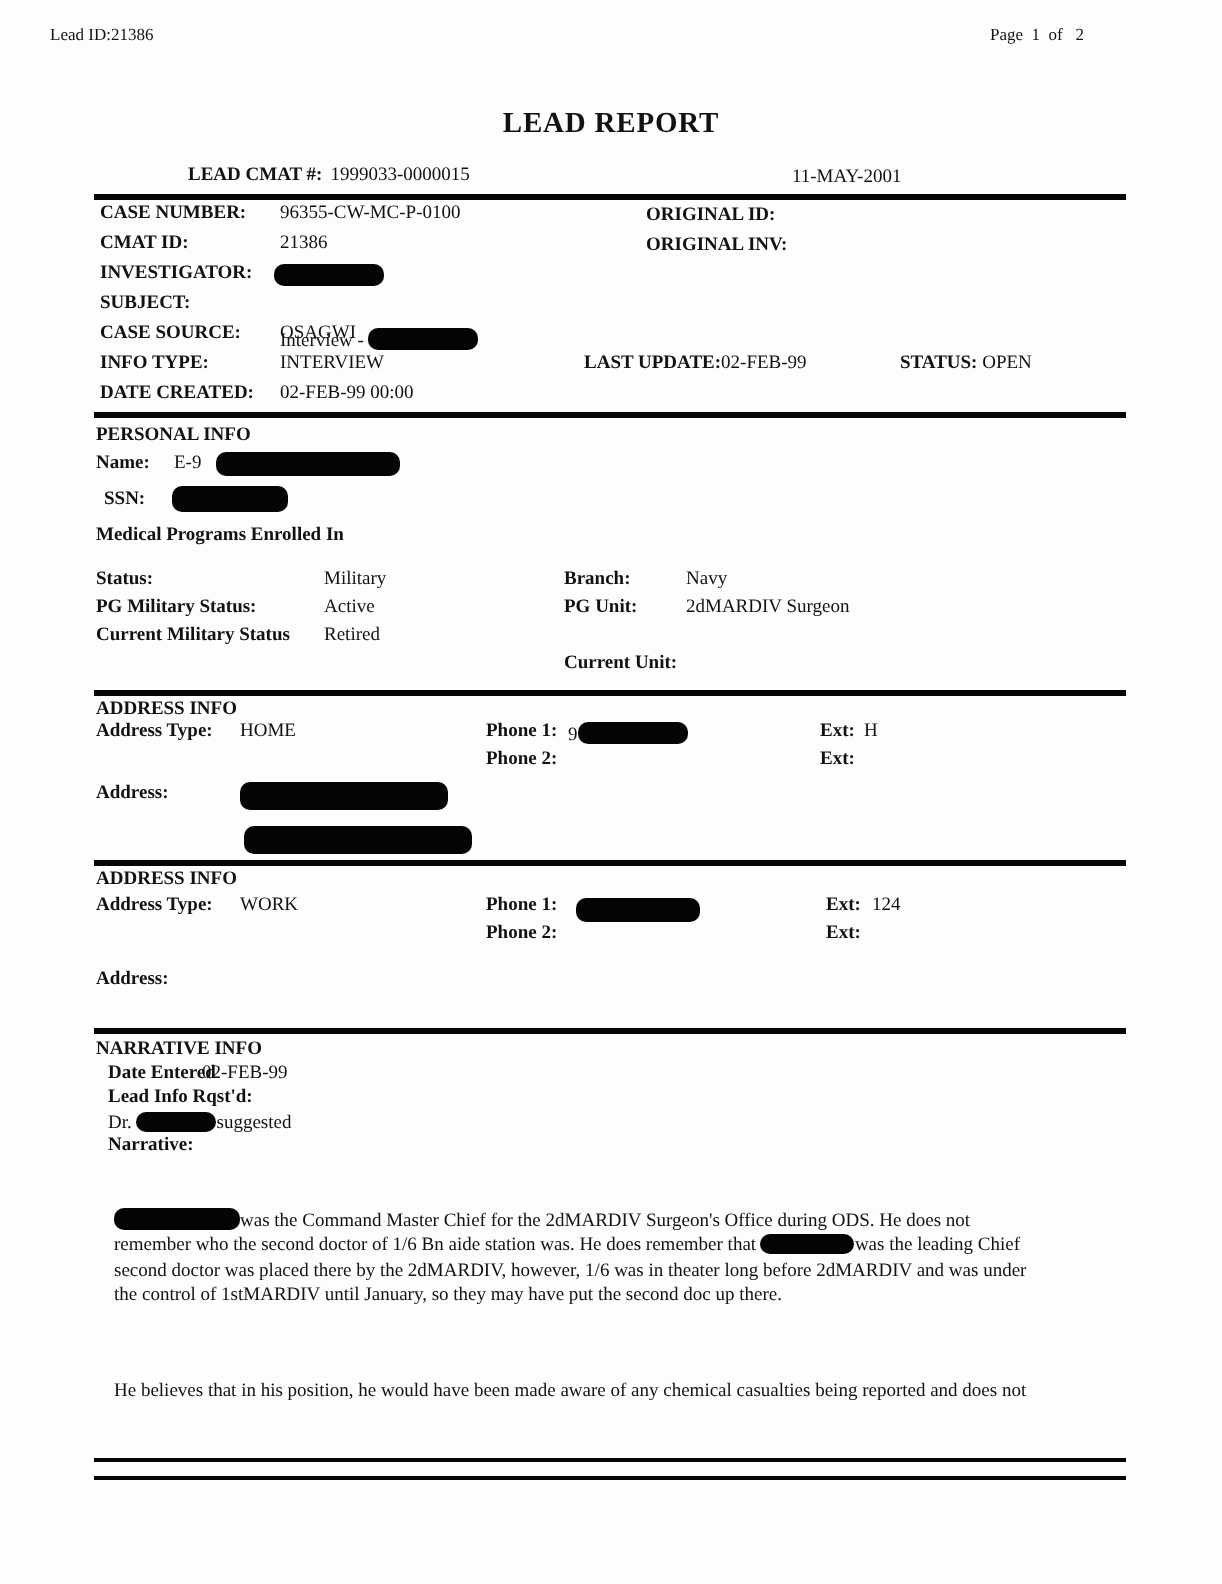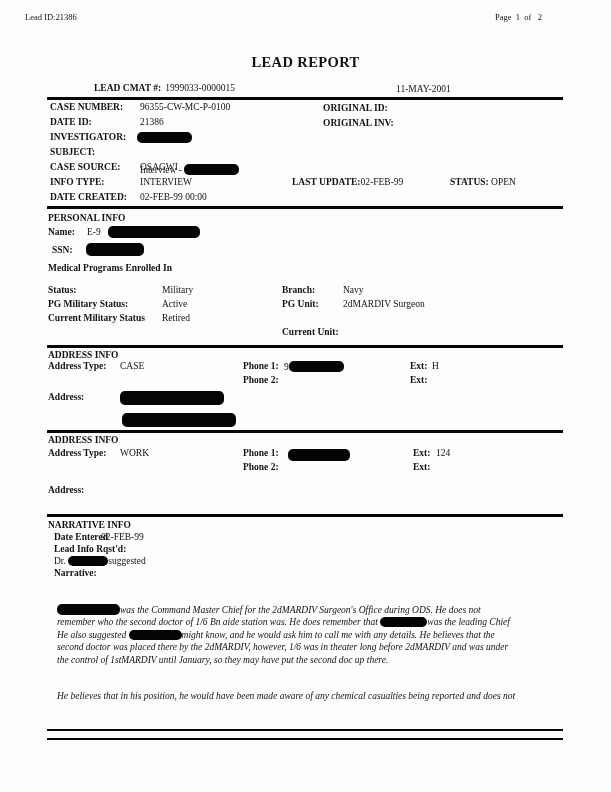--- a/index.html
+++ b/index.html
@@ -42,7 +42,7 @@
   <span class="abs" style="left:140px;top:102px">96355-CW-MC-P-0100</span>
   <span class="abs b" style="left:323px;top:103px">ORIGINAL ID:</span>
 
-  <span class="abs b" style="left:50px;top:117px">DATE ID:</span>
+  <span class="abs b" style="left:50px;top:117px">CMAT ID:</span>
   <span class="abs" style="left:140px;top:117px">21386</span>
   <span class="abs b" style="left:323px;top:118px">ORIGINAL INV:</span>
 

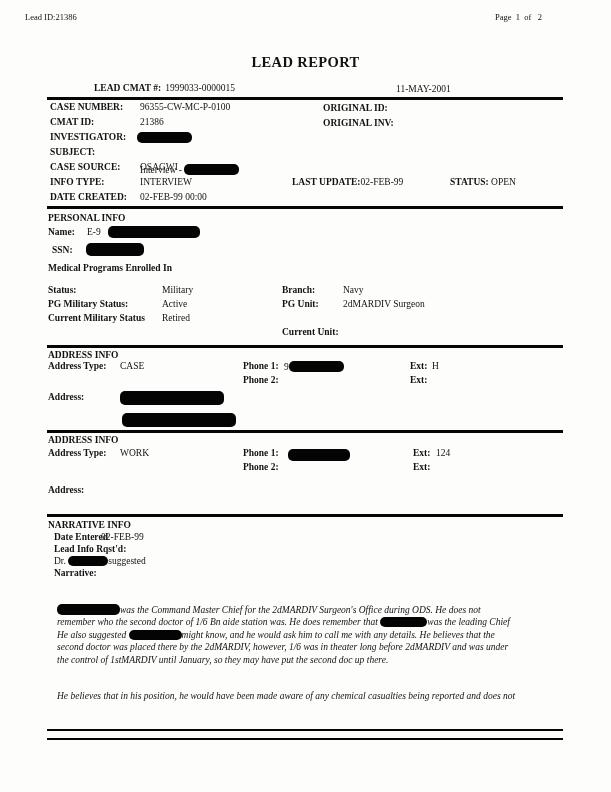--- a/index.html
+++ b/index.html
@@ -98,7 +98,7 @@
 
   <span class="abs b" style="left:48px;top:350px">ADDRESS INFO</span>
   <span class="abs b" style="left:48px;top:361px">Address Type:</span>
-  <span class="abs" style="left:120px;top:361px">CASE</span>
+  <span class="abs" style="left:120px;top:361px">HOME</span>
   <span class="abs b" style="left:243px;top:361px">Phone 1:</span>
   <span class="abs" style="left:284px;top:361px"><span>9</span><span class="redact" style="width:55px;height:11px"></span></span>
   <span class="abs b" style="left:410px;top:361px">Ext:</span>

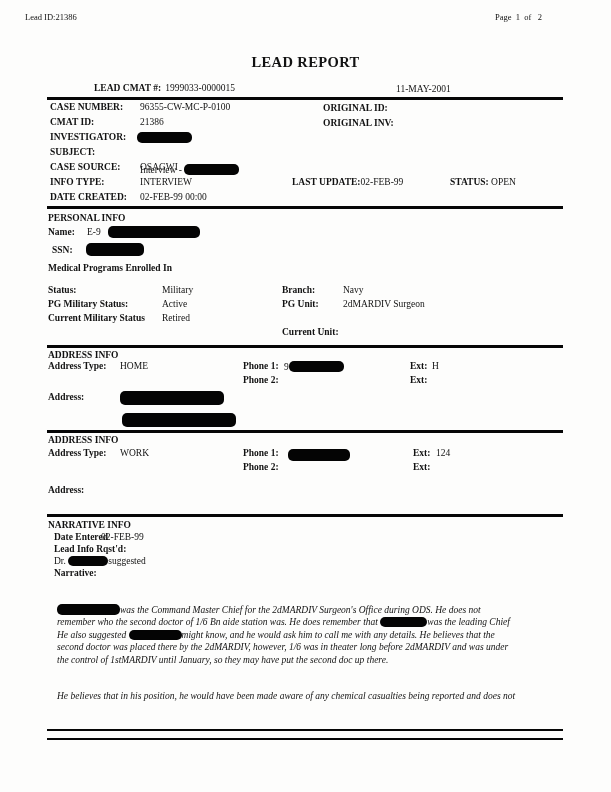--- a/index.html
+++ b/index.html
@@ -17,7 +17,7 @@
   .rule{position:absolute;left:47px;width:516px;background:#060606;}
   .redact{display:inline-block;background:#040404;border-radius:5px;vertical-align:-2px;}
   .redact.abs{position:absolute;}
-  .nline{white-space:nowrap;line-height:12.4px;font-size:9.5px;font-style:italic;}
+  .nline{white-space:nowrap;line-height:12.4px;font-size:9.5px;}
   .para{position:absolute;white-space:nowrap;}
   .ml4{margin-left:4px;}
 </style>

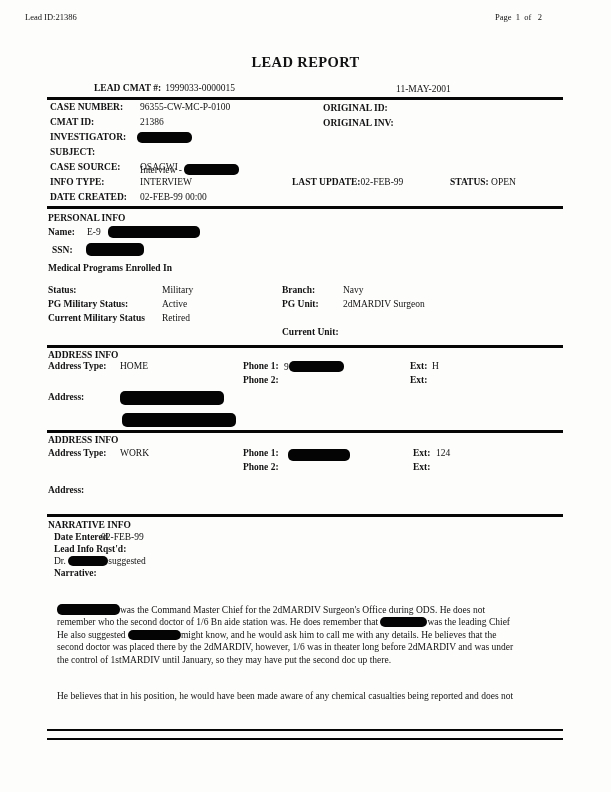--- a/index.html
+++ b/index.html
@@ -143,7 +143,6 @@
   <div class="para" style="left:57px;top:604px">
     <div class="nline"><span class="redact" style="width:63px;height:11px"></span><span>was the Command Master Chief for the 2dMARDIV Surgeon's Office during ODS.   He does not</span></div>
     <div class="nline"><span>remember who the second doctor of 1/6 Bn aide station was.  He does remember that </span><span class="redact" style="width:47px;height:10px"></span><span>was the leading Chief</span></div>
-    <div class="nline"><span>He also suggested </span><span class="redact" style="width:53px;height:10px"></span><span>might know, and he would ask him to call me with any details.  He believes that the</span></div>
     <div class="nline">second doctor was placed there by the 2dMARDIV, however, 1/6 was in theater long before 2dMARDIV and was under</div>
     <div class="nline">the control of 1stMARDIV until January, so they may have put the second doc up there.</div>
   </div>

